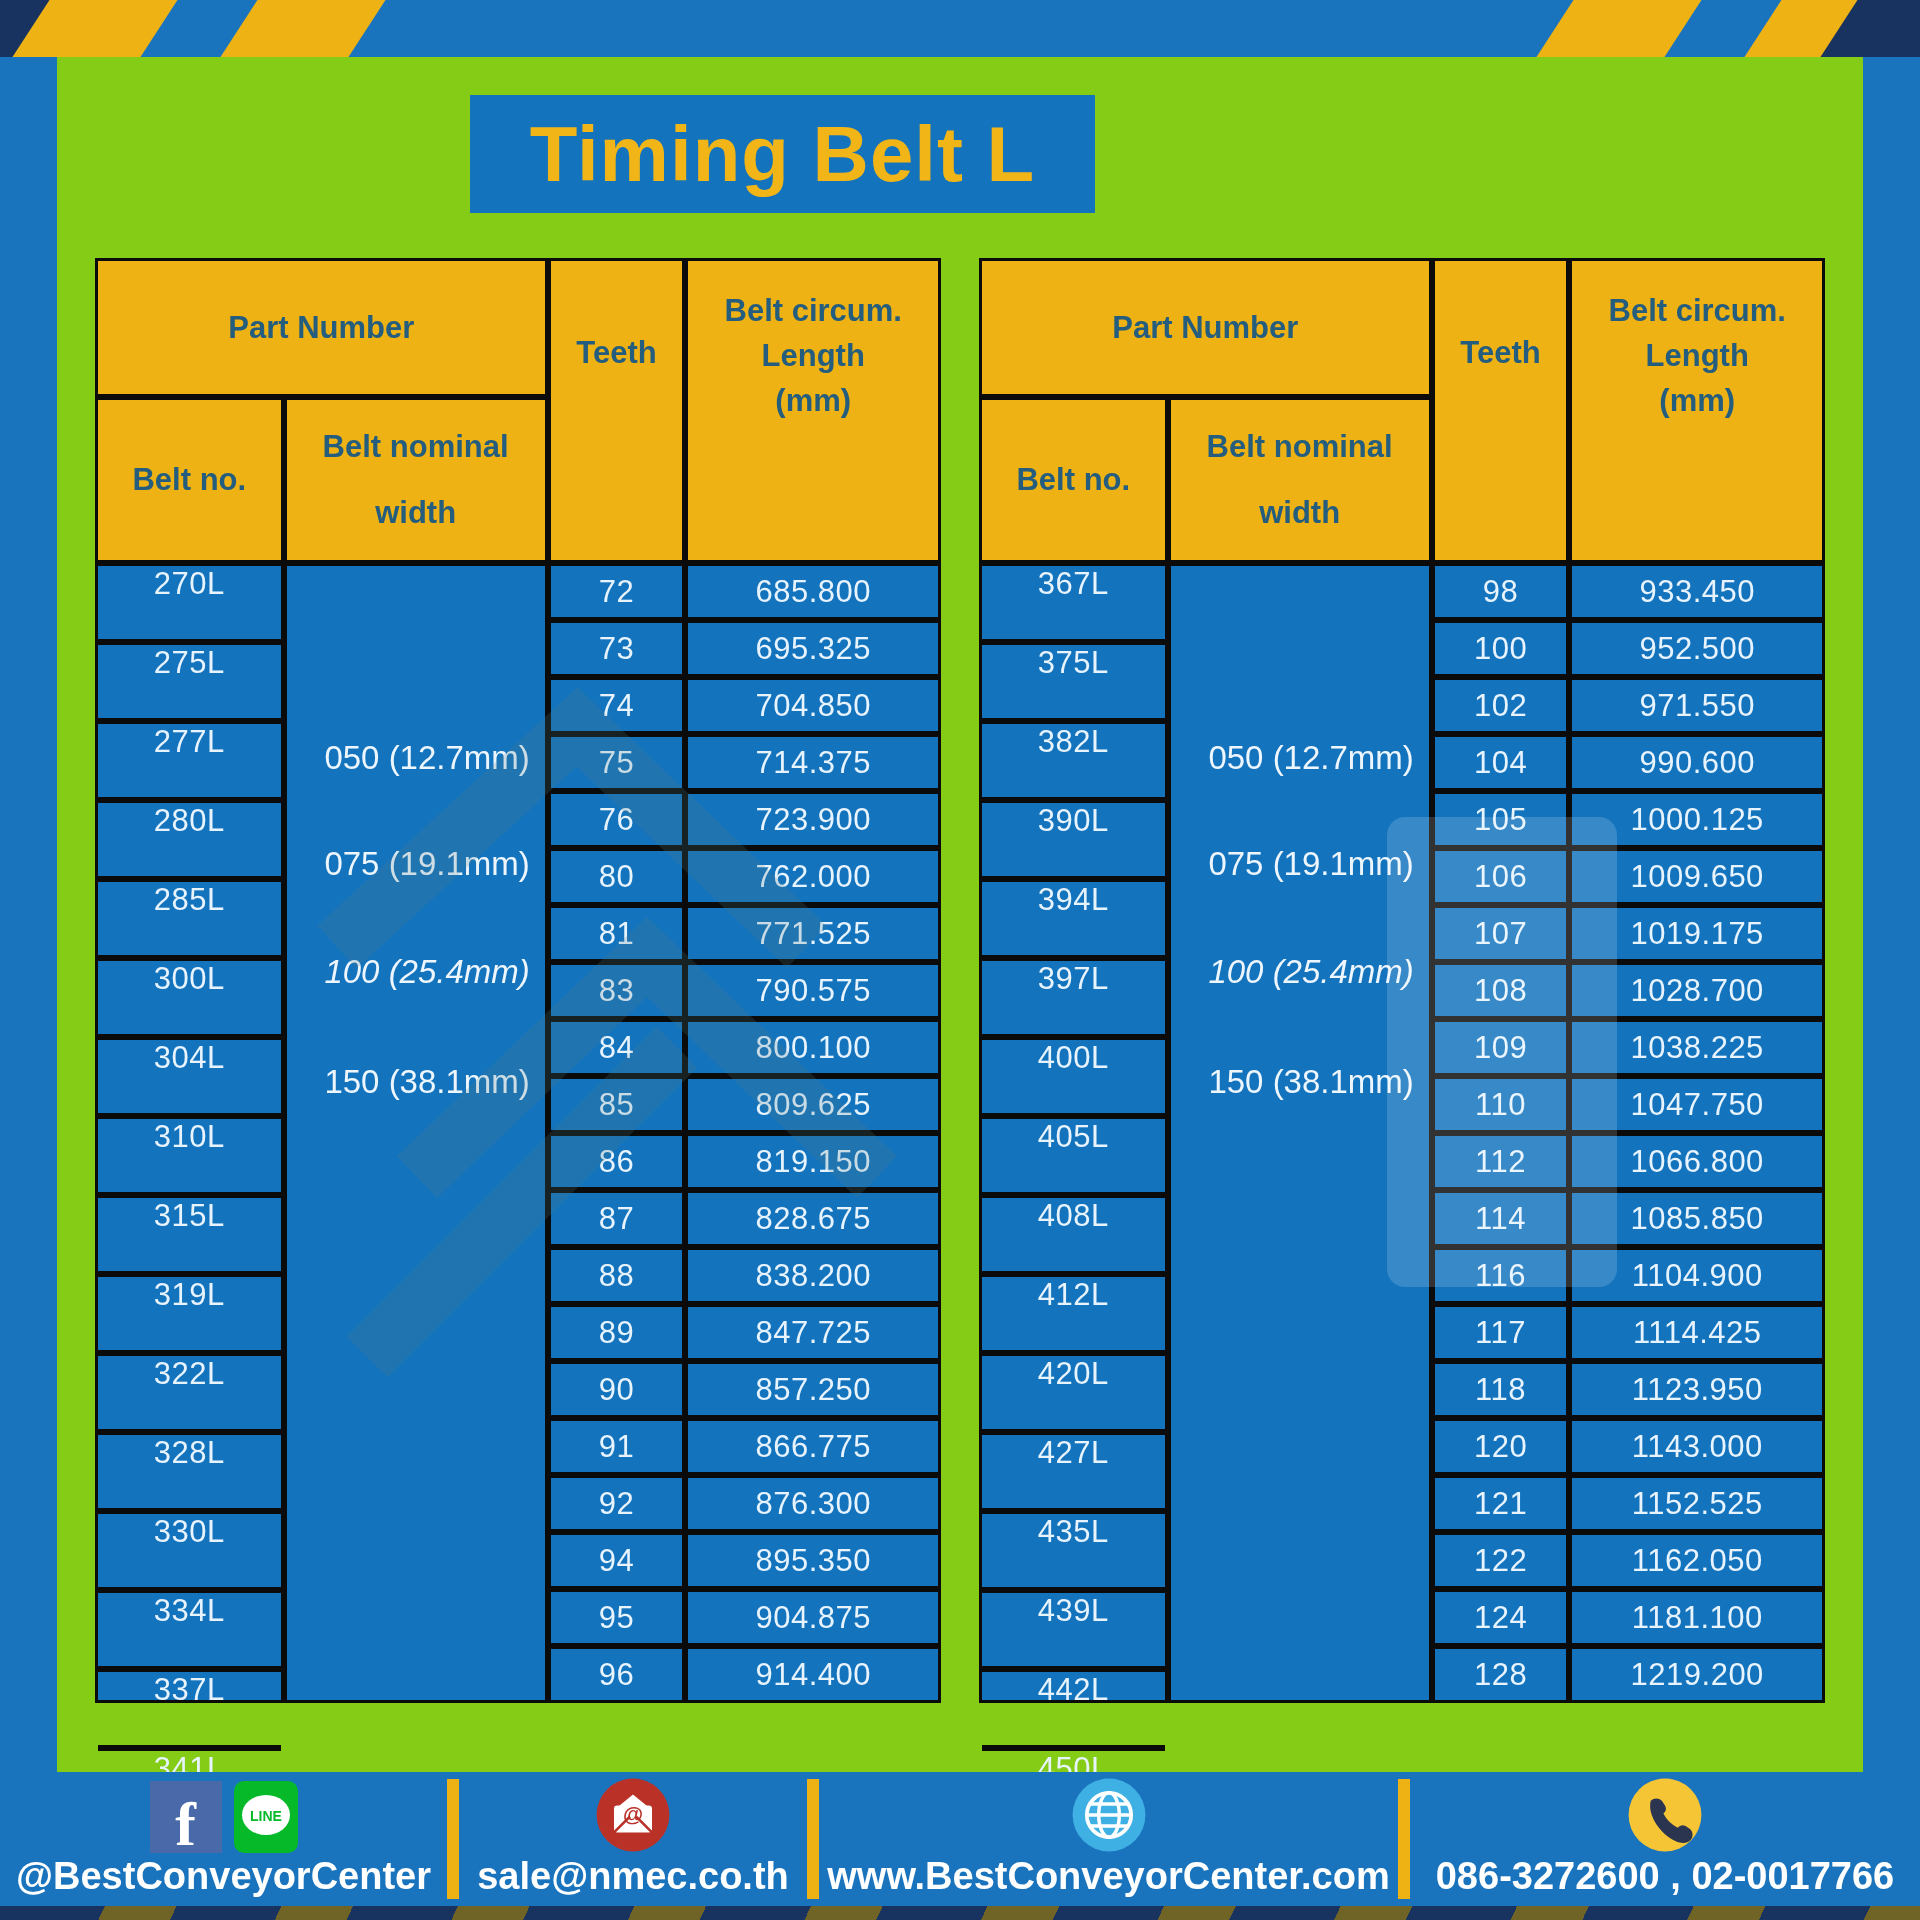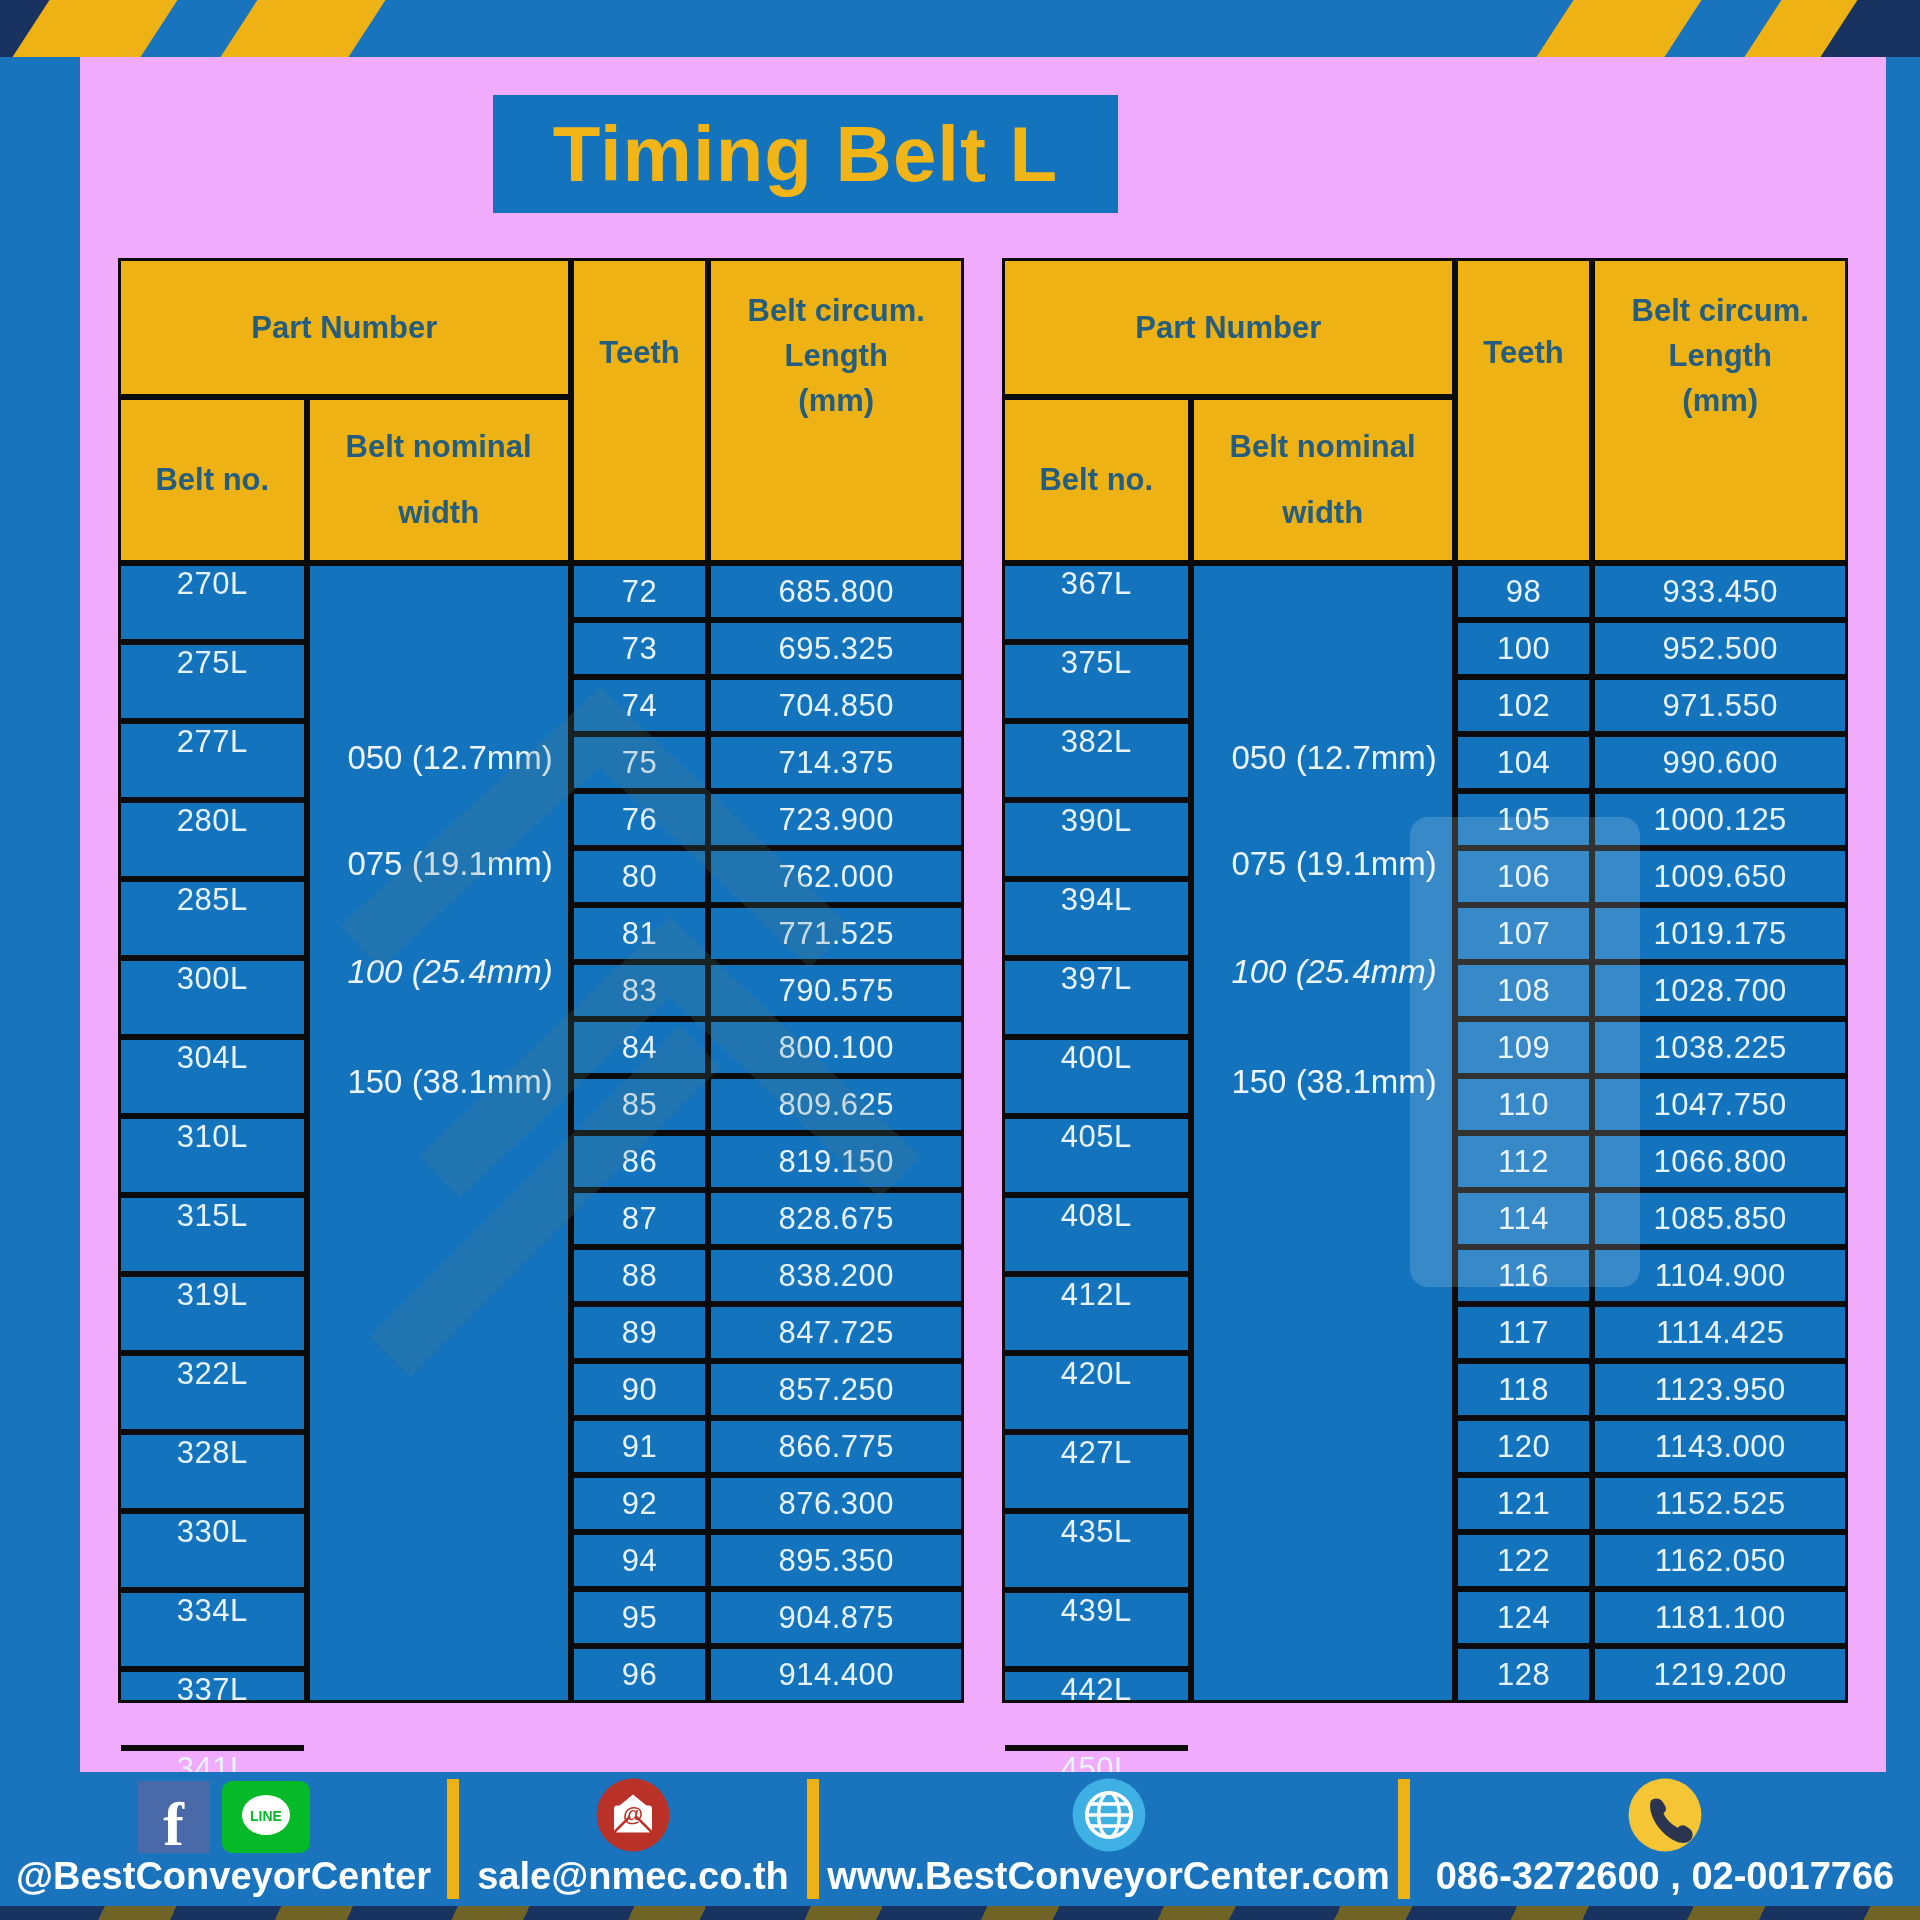--- a/index.html
+++ b/index.html
@@ -16,7 +16,7 @@
   .corner.cl{left:-75px;} .corner.cr{right:-68px;}
 
   
-  .content{position:absolute;left:57px;top:57px;width:1806px;height:1715px;background:#f0abfc;margin-left:23px;}
+  .content{position:absolute;left:57px;top:57px;width:1806px;height:1715px;background:#84cc16;}
 
   .title-box{position:absolute;left:413px;top:38px;width:625px;height:118px;background:#1373bd;
              display:flex;align-items:center;justify-content:center;}

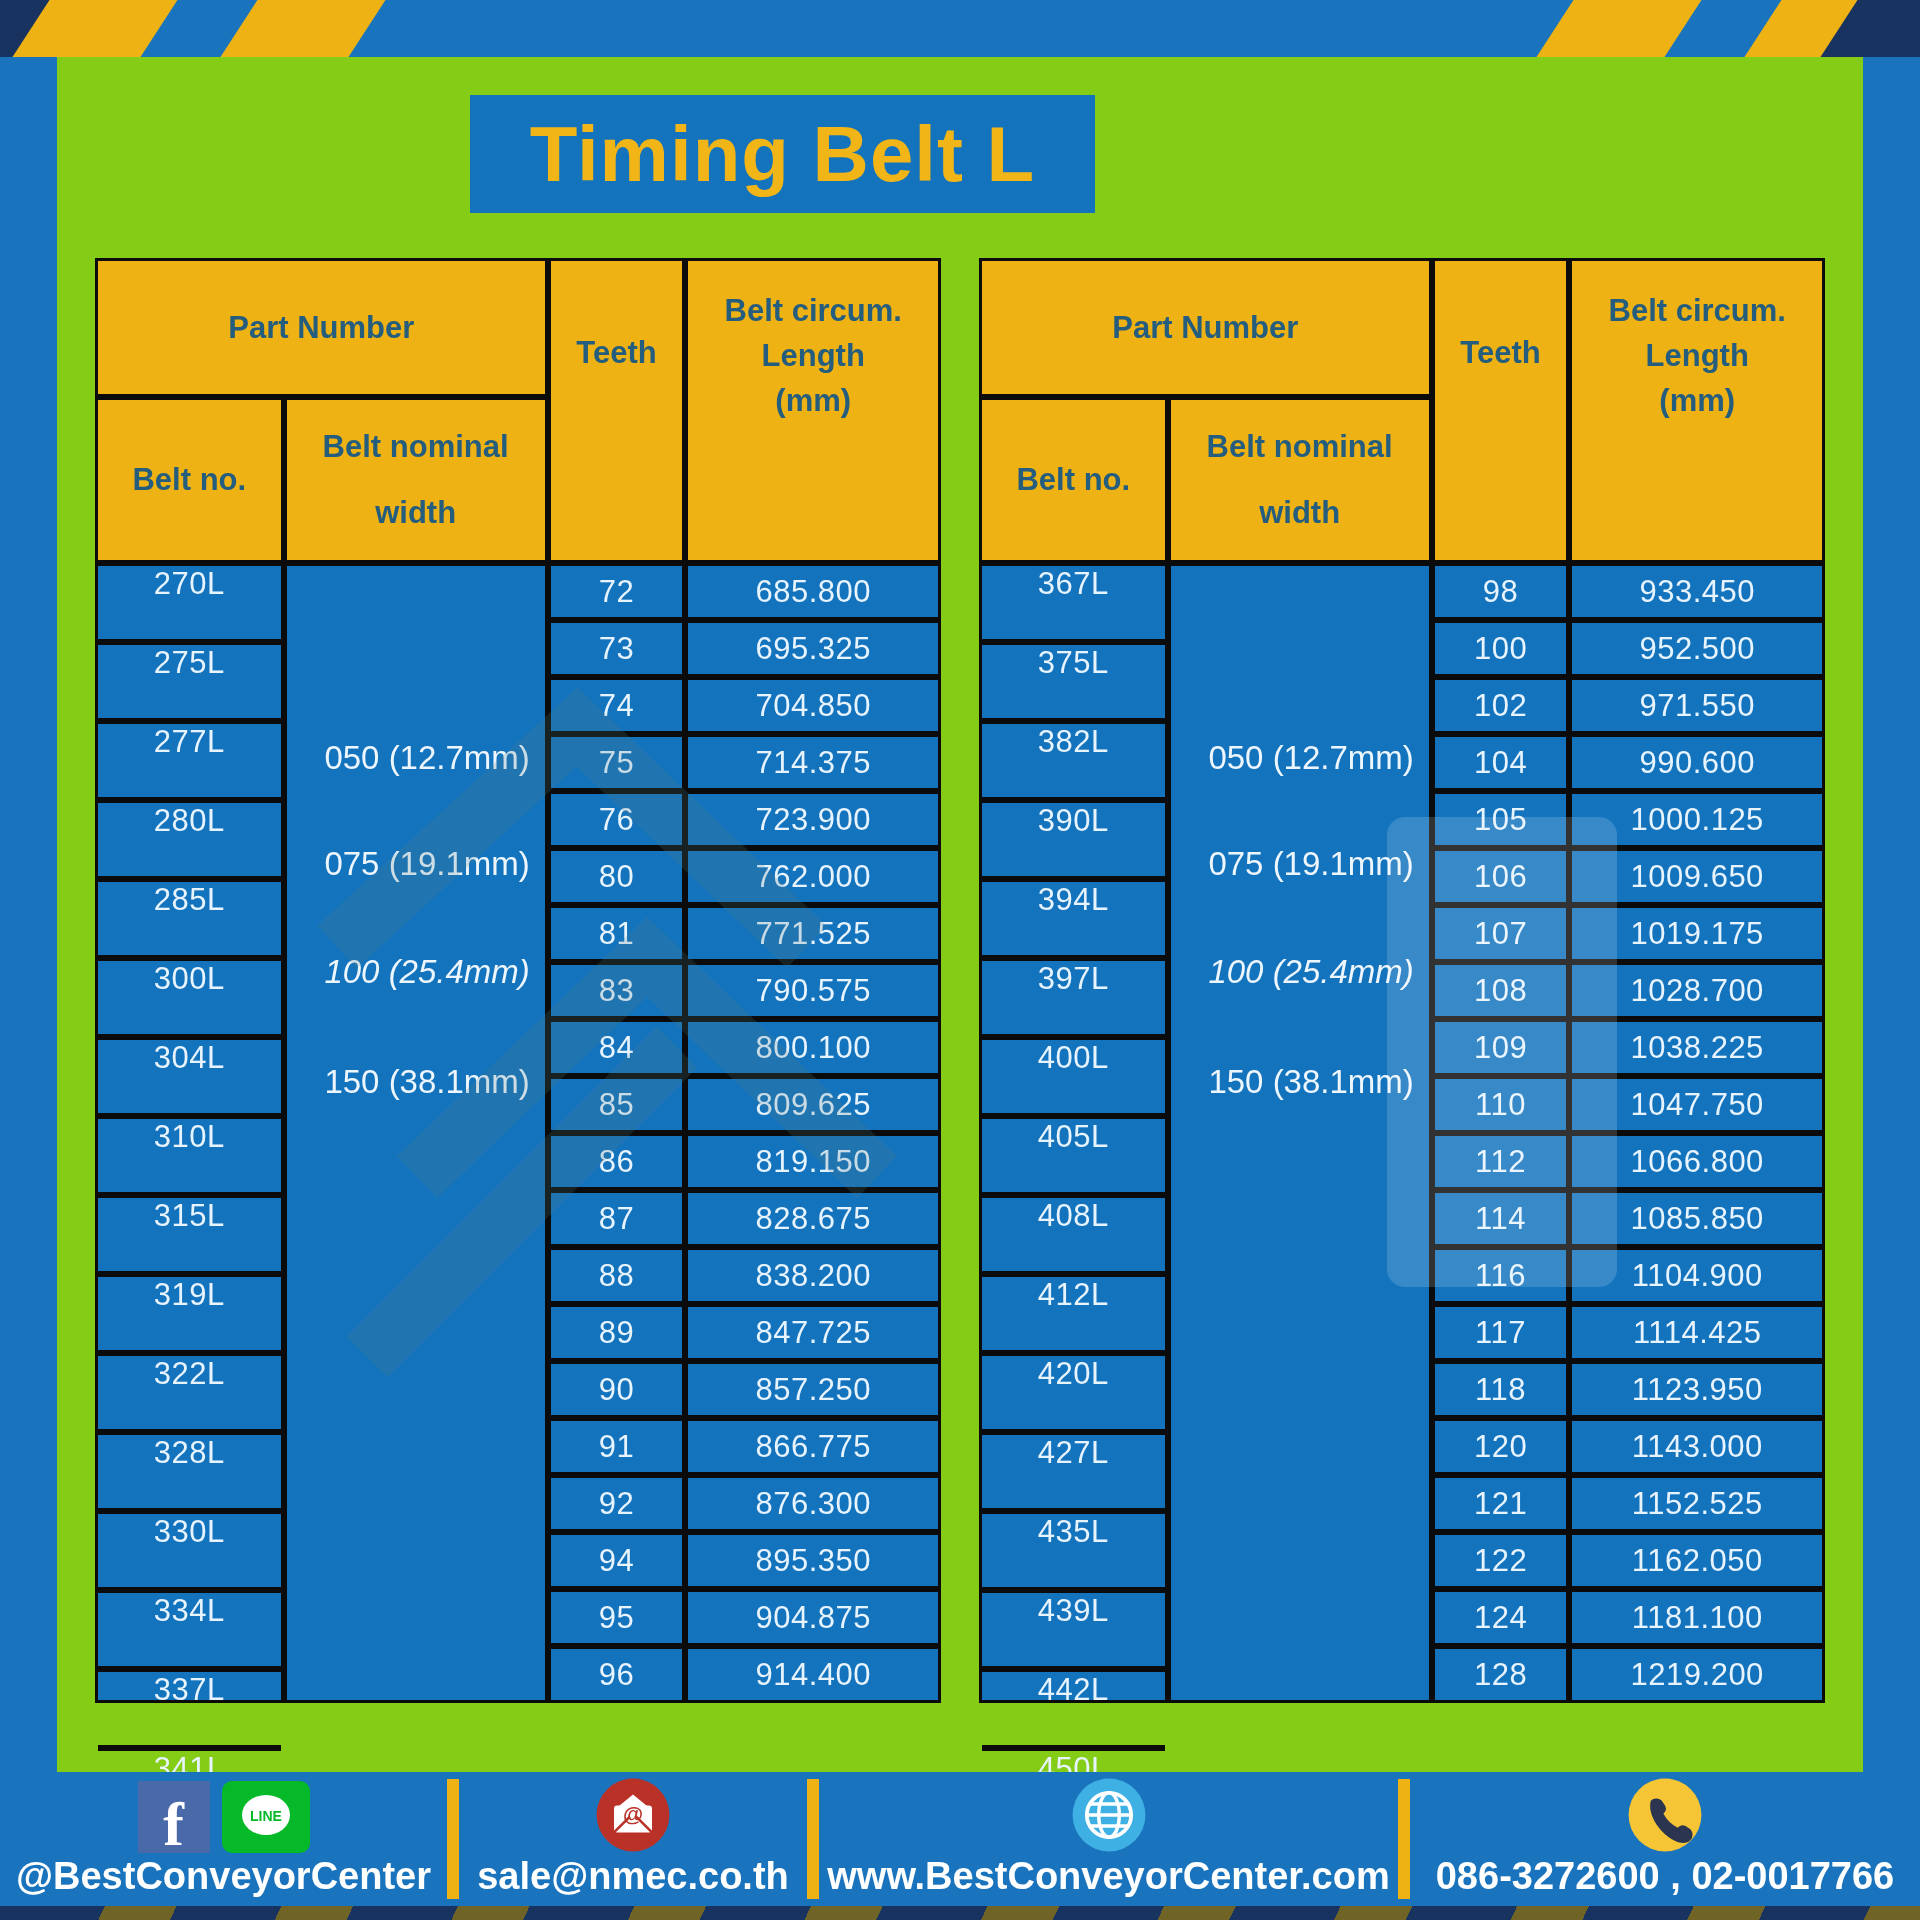--- a/index.html
+++ b/index.html
@@ -61,7 +61,7 @@
   .ficons{display:flex;gap:12px;align-items:center;}
   .fbicon{width:72px;height:72px;background:#4a69a8;display:flex;align-items:flex-end;justify-content:center;}
   .fbicon span{color:#fff;font-size:62px;font-weight:bold;line-height:58px;font-family:"Liberation Serif",serif;}
-  .lineicon{width:88px;height:72px;background:#06b928;border-radius:10px;display:flex;align-items:center;justify-content:center;}
+  .lineicon{width:64px;height:72px;background:#06b928;border-radius:10px;display:flex;align-items:center;justify-content:center;}
 
   .bottom-strip{position:absolute;left:0;top:1906px;width:1920px;height:14px;
      background:repeating-linear-gradient(115deg,#18335f 0 95px,#6f6426 95px 160px);}

